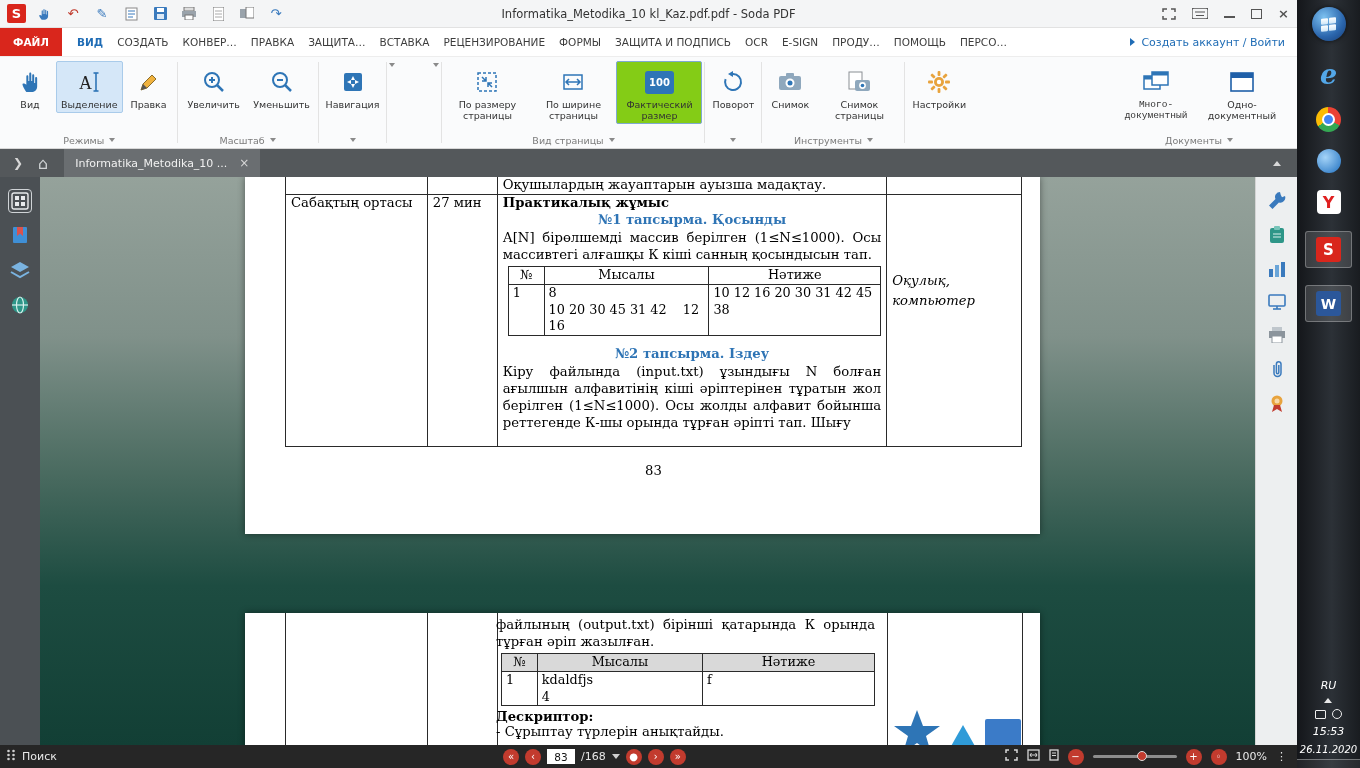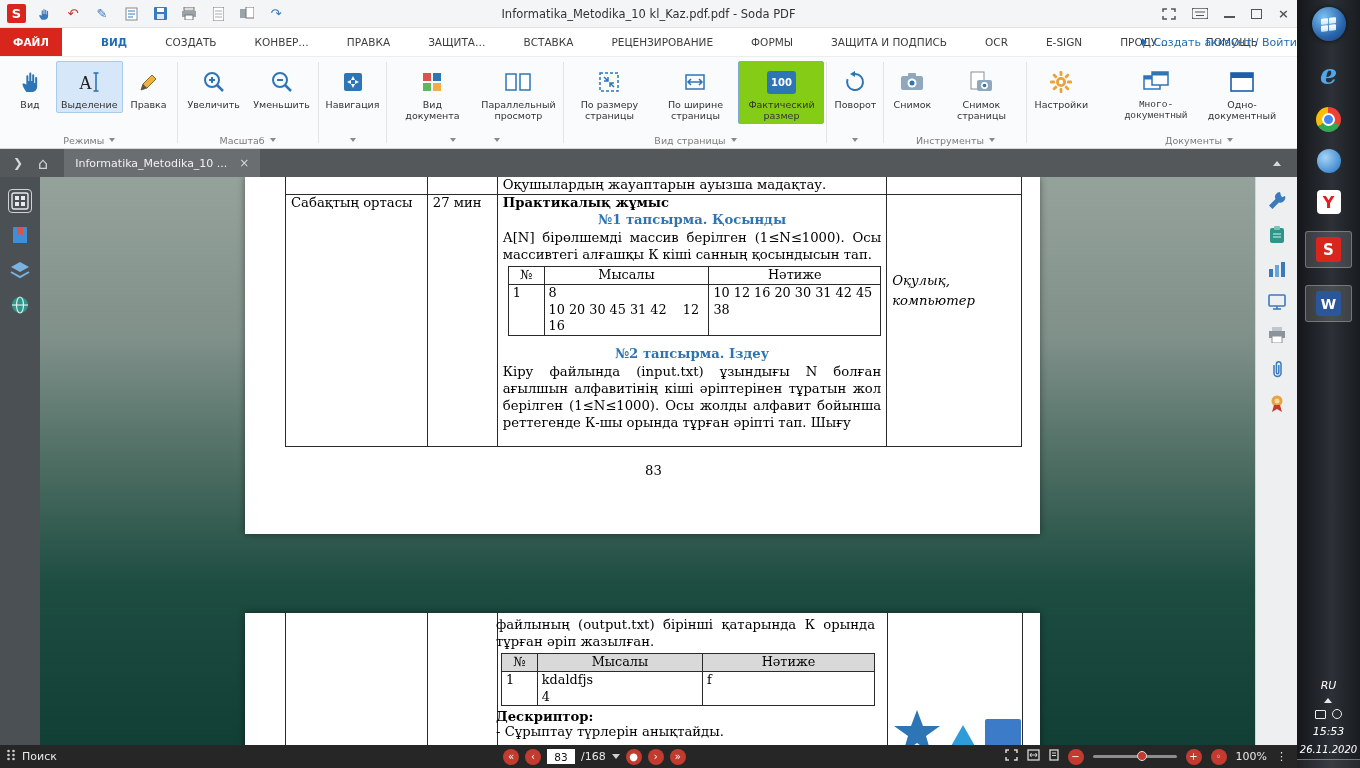--- a/index.html
+++ b/index.html
@@ -21,7 +21,7 @@
   .wc-exp svg, .wc-kb svg { display:block; }
 
   
-  .menubar { flex:0 0 28px; display:flex; align-items:center; border-bottom:1px solid #ededed; position:relative; background:#fff;gap:24px; }
+  .menubar { flex:0 0 28px; display:flex; align-items:center; border-bottom:1px solid #ededed; position:relative; background:#fff; }
   .file-tab { height:28px; padding:0 13px; background:#d9261c; color:#fff; font-size:10.5px; display:flex; align-items:center; margin-right:8px; font-weight:bold; }
   .mtab { font-size:10.5px; color:#3d3d3d; margin:0 7px; white-space:nowrap; }
   .mtab.active { color:#1f6cb5; font-weight:bold; }

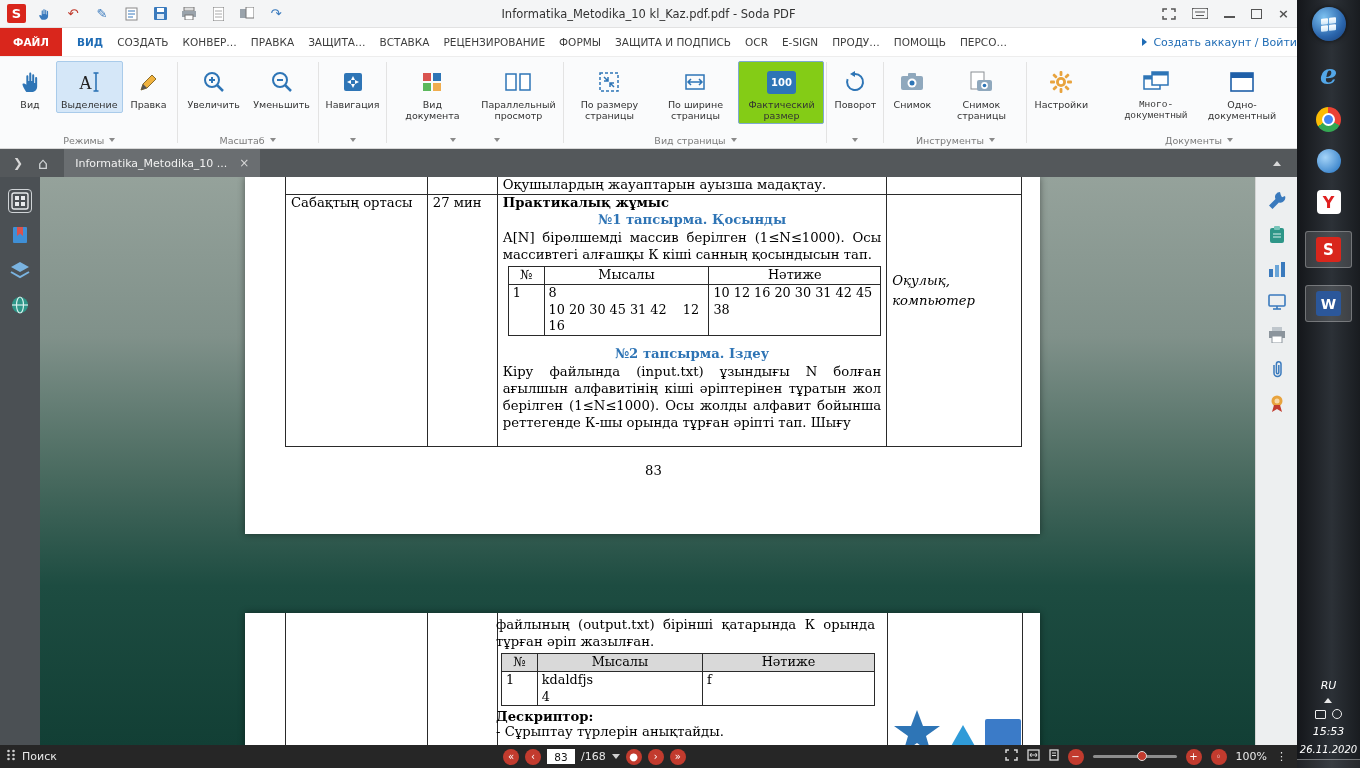--- a/index.html
+++ b/index.html
@@ -25,7 +25,7 @@
   .file-tab { height:28px; padding:0 13px; background:#d9261c; color:#fff; font-size:10.5px; display:flex; align-items:center; margin-right:8px; font-weight:bold; }
   .mtab { font-size:10.5px; color:#3d3d3d; margin:0 7px; white-space:nowrap; }
   .mtab.active { color:#1f6cb5; font-weight:bold; }
-  .account { position:absolute; right:0; color:#1f6cb5; font-size:11px; display:flex; align-items:center; gap:6px; }
+  .account { position:absolute; right:12px; color:#1f6cb5; font-size:11px; display:flex; align-items:center; gap:6px; }
   .caret-r { width:0; height:0; border-top:4px solid transparent; border-bottom:4px solid transparent; border-left:5px solid #1f6cb5; }
 
   

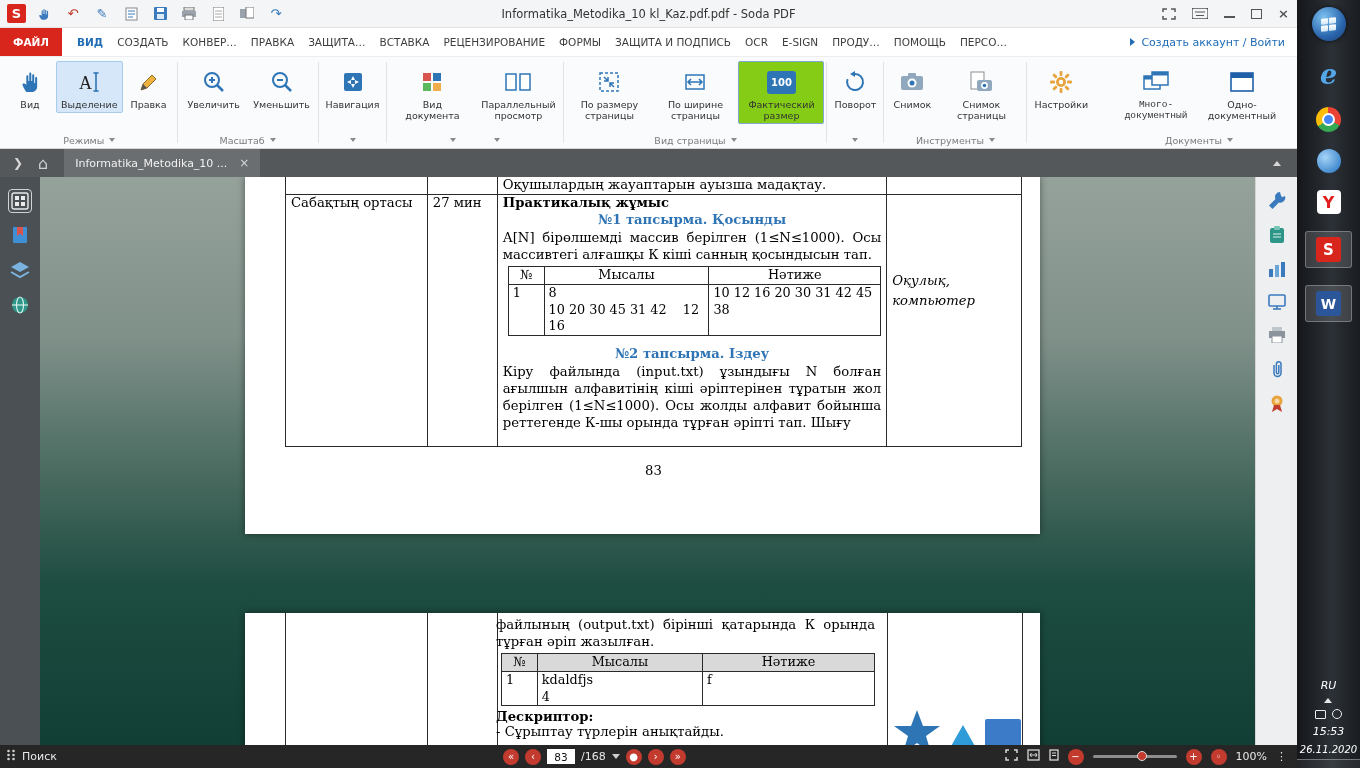--- a/index.html
+++ b/index.html
@@ -317,28 +317,6 @@
       <div class="rsep"></div>
 
       <div class="rgroup">
-        <div class="rbuttons">
-          <div class="rbtn">
-            <span class="ric">
-              <svg width="22" height="22">
-                  <rect x="2" y="2" width="8" height="8" fill="#d9534f"></rect>
-                  <rect x="12" y="2" width="8" height="8" fill="#2e75b6"></rect>
-                  <rect x="2" y="12" width="8" height="8" fill="#5cb85c"></rect>
-                  <rect x="12" y="12" width="8" height="8" fill="#f0ad4e"></rect>
-                </svg>
-            </span>
-            <span class="rlab">Вид документа</span>
-          </div>
-          <div class="rbtn" style="min-width:84px;">
-            <span class="ric">
-              <svg width="26" height="22">
-                  <rect x="1" y="3" width="10" height="16" fill="#fff" stroke="#2e75b6" stroke-width="1.5"></rect>
-                  <rect x="15" y="3" width="10" height="16" fill="#fff" stroke="#2e75b6" stroke-width="1.5"></rect>
-                </svg>
-            </span>
-            <span class="rlab">Параллельный просмотр</span>
-          </div>
-        </div>
         <div class="rlabelrow" style="gap:38px;">
           <span class="caret"></span>
           <span class="caret"></span>

